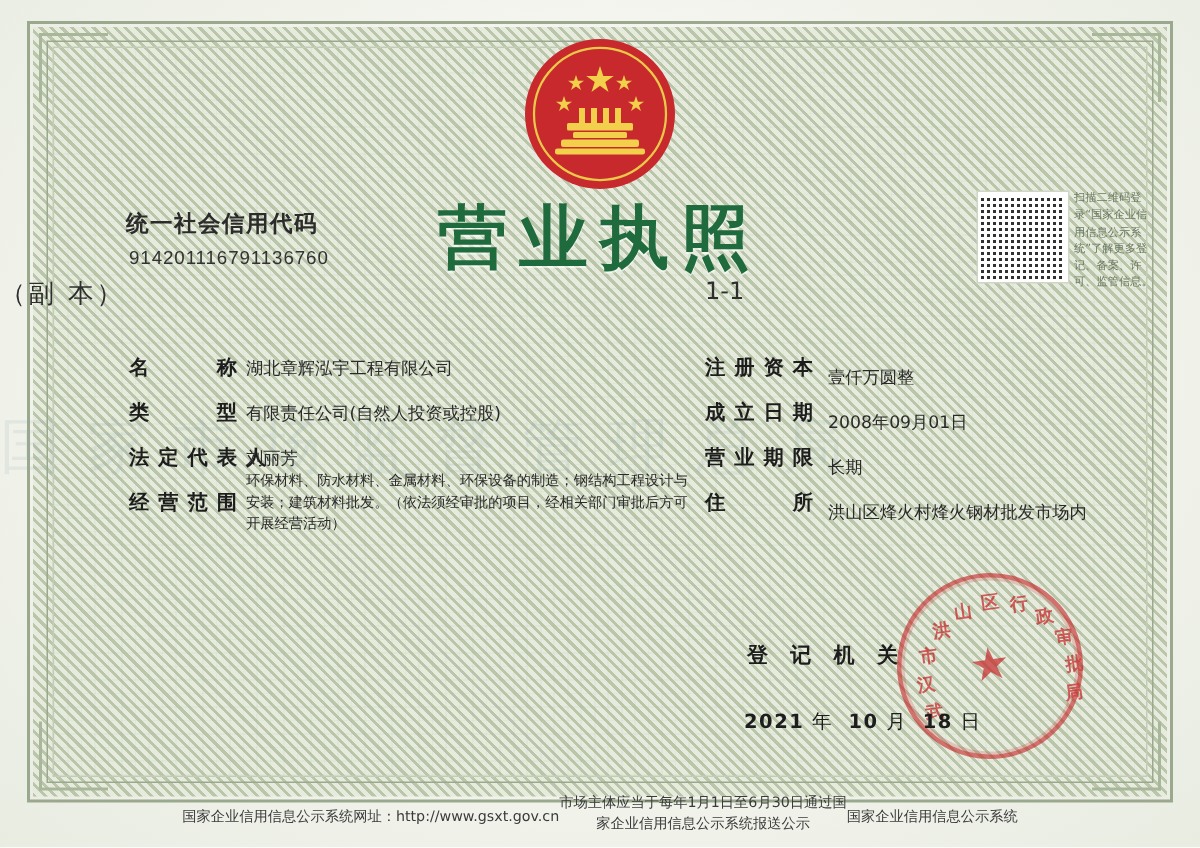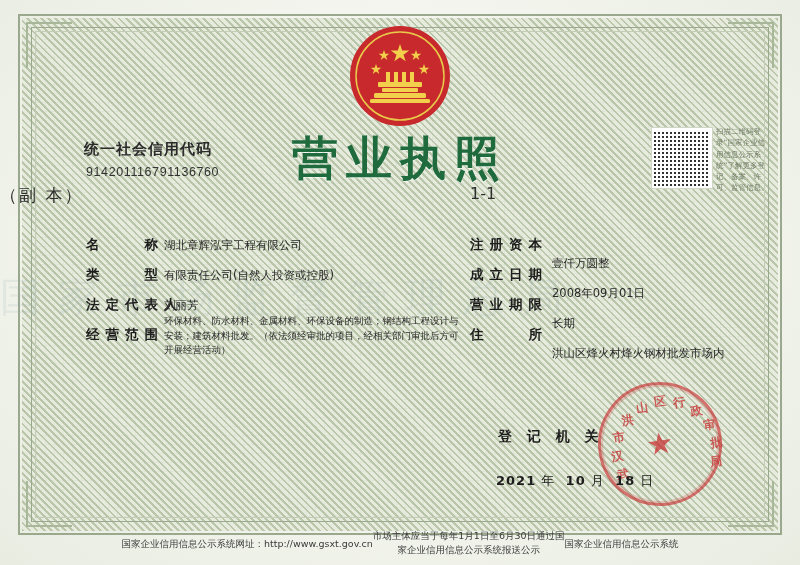--- a/index.html
+++ b/index.html
@@ -183,7 +183,7 @@
 
   .col-right { left: 470px; }
   .col-right .lbl { position: absolute; left: 0; top: 0; }
-  .col-right .val { position: absolute; left: 82px; top: 20px; }
+  .col-right .val { position: absolute; left: 82px; top: 8px; }
 
   .row1 { top: 236px; }
   .row2 { top: 266px; }

